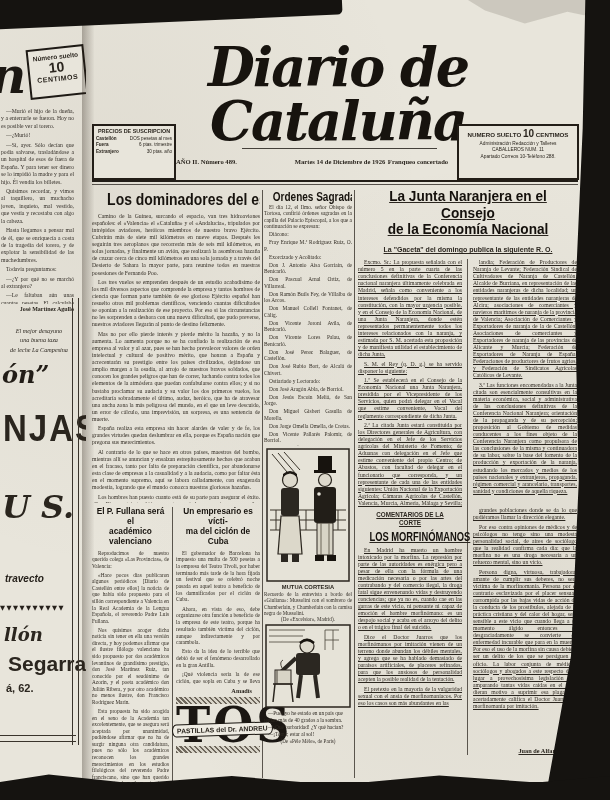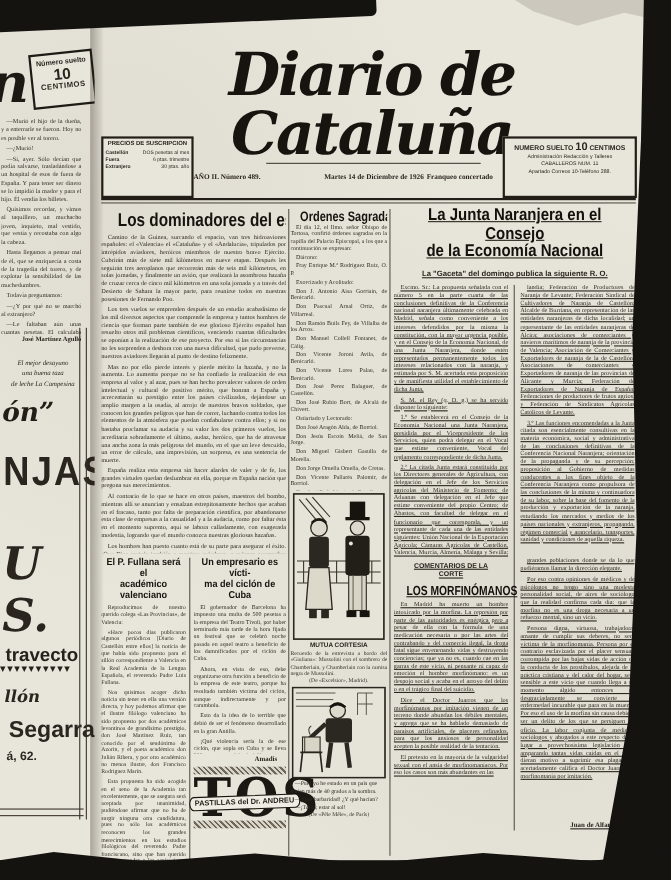--- a/index.html
+++ b/index.html
@@ -40,7 +40,7 @@
   .frag-njas{position:absolute;left:3px;top:398px;font-family:"Liberation Sans",sans-serif;font-weight:bold;
       font-size:33px;letter-spacing:2px;color:#2a251e;transform:scaleY(1.12);}
   .frag-us{position:absolute;left:2px;top:476px;font-family:"DejaVu Serif",serif;font-weight:bold;
-      font-style:italic;font-size:41px;color:#2a251e;}
+      font-style:italic;font-size:32px;color:#2a251e;}
   .frag-travecto{position:absolute;left:5px;top:574px;font-family:"Liberation Sans",sans-serif;
       font-weight:bold;font-size:17px;color:#26211b;}
   .pennants{position:absolute;left:0;top:592px;width:80px;font-family:"DejaVu Sans",sans-serif;

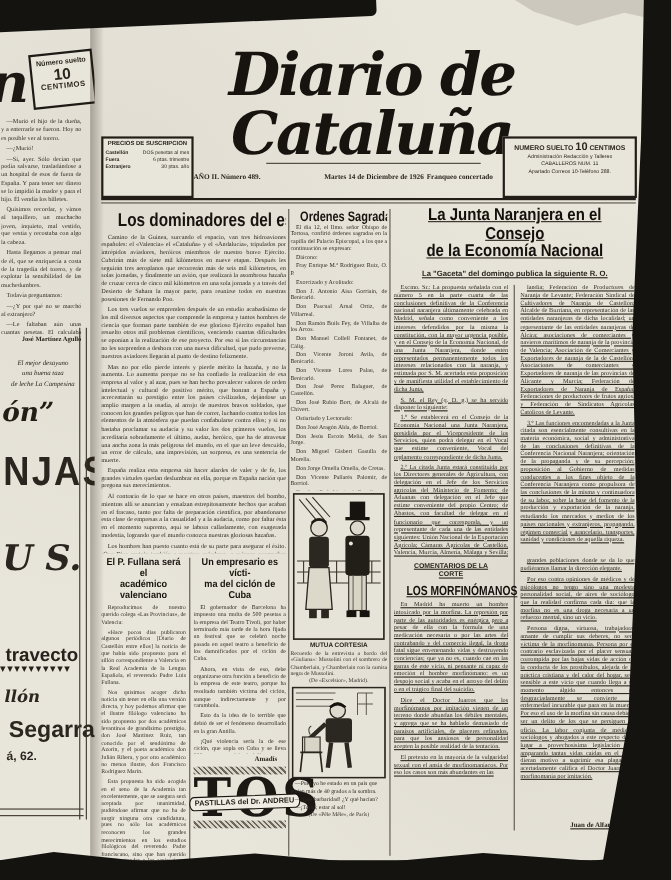--- a/index.html
+++ b/index.html
@@ -41,8 +41,8 @@
       font-size:33px;letter-spacing:2px;color:#2a251e;transform:scaleY(1.12);}
   .frag-us{position:absolute;left:2px;top:476px;font-family:"DejaVu Serif",serif;font-weight:bold;
       font-style:italic;font-size:32px;color:#2a251e;}
-  .frag-travecto{position:absolute;left:5px;top:574px;font-family:"Liberation Sans",sans-serif;
-      font-weight:bold;font-size:17px;color:#26211b;}
+  .frag-travecto{position:absolute;left:5px;top:561px;font-family:"Liberation Sans",sans-serif;
+      font-weight:bold;font-size:10px;color:#26211b;font-style:italic;}
   .pennants{position:absolute;left:0;top:592px;width:80px;font-family:"DejaVu Sans",sans-serif;
       font-size:6.5px;letter-spacing:1.5px;color:#26211b;}
   .frag-llon{position:absolute;left:4px;top:612px;font-family:"DejaVu Serif",serif;font-weight:bold;

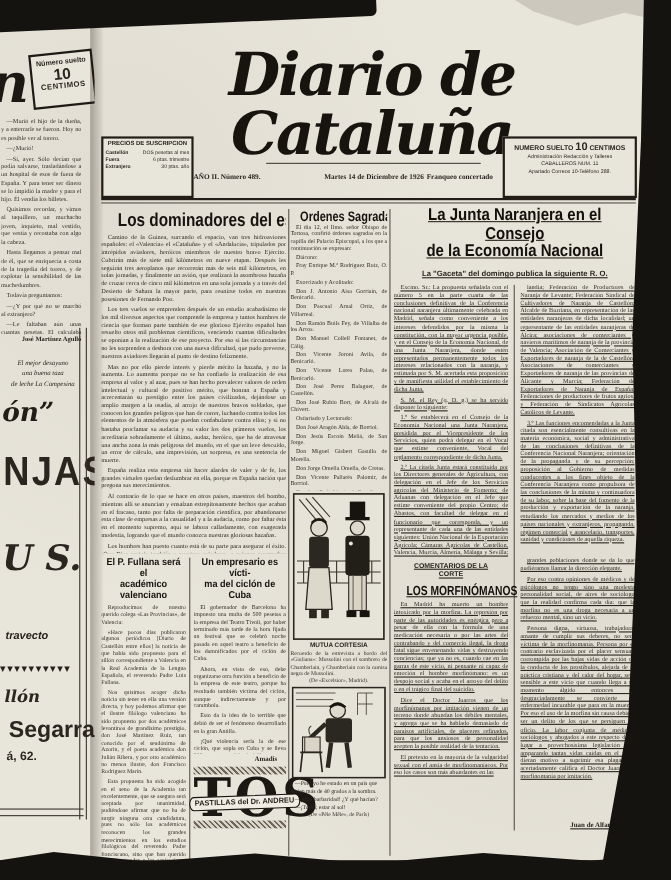--- a/index.html
+++ b/index.html
@@ -46,7 +46,7 @@
   .pennants{position:absolute;left:0;top:592px;width:80px;font-family:"DejaVu Sans",sans-serif;
       font-size:6.5px;letter-spacing:1.5px;color:#26211b;}
   .frag-llon{position:absolute;left:4px;top:612px;font-family:"DejaVu Serif",serif;font-weight:bold;
-      font-style:italic;font-size:15px;}
+      font-style:italic;font-size:18px;}
   .frag-segarra{position:absolute;left:8px;top:640px;font-family:"Liberation Sans",sans-serif;
       font-weight:bold;font-size:21px;}
   .frag-85{position:absolute;left:6px;top:670px;font-family:"Liberation Sans",sans-serif;

